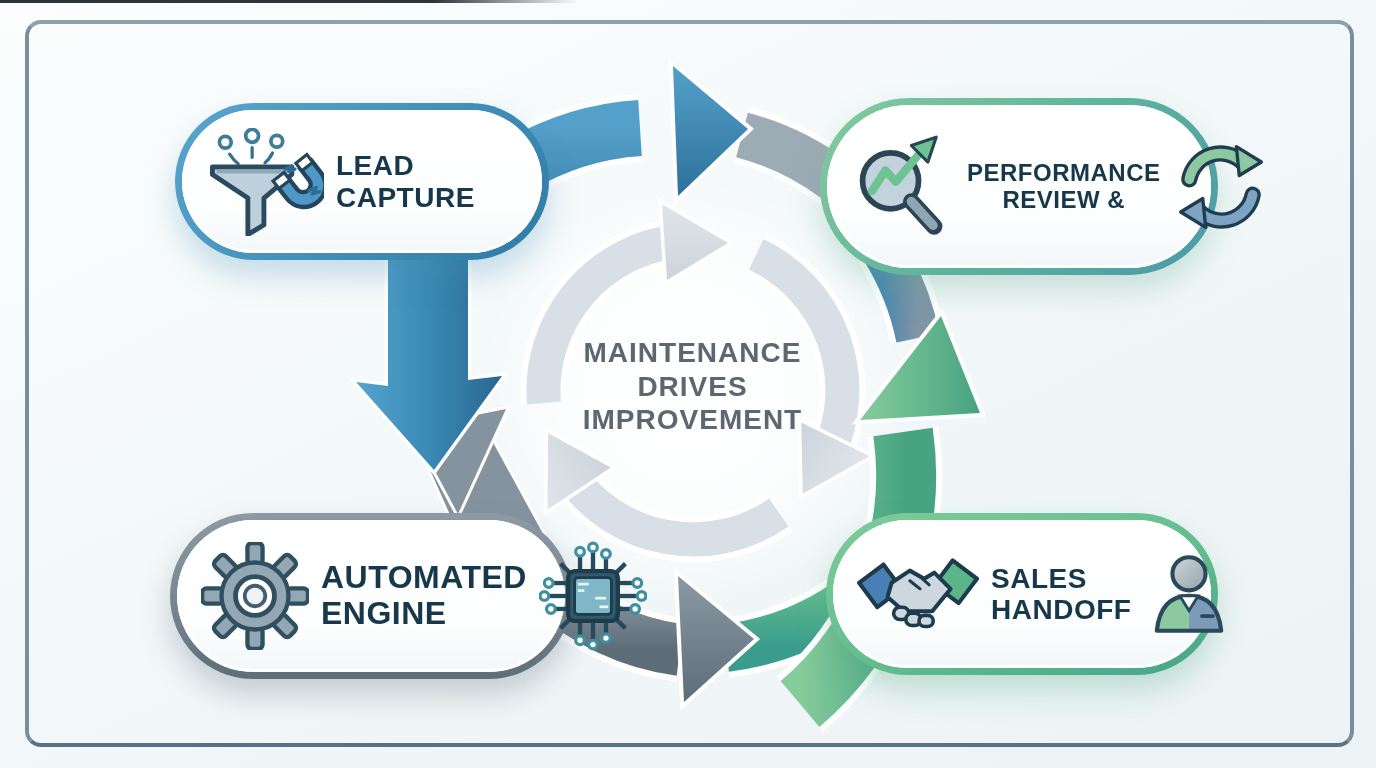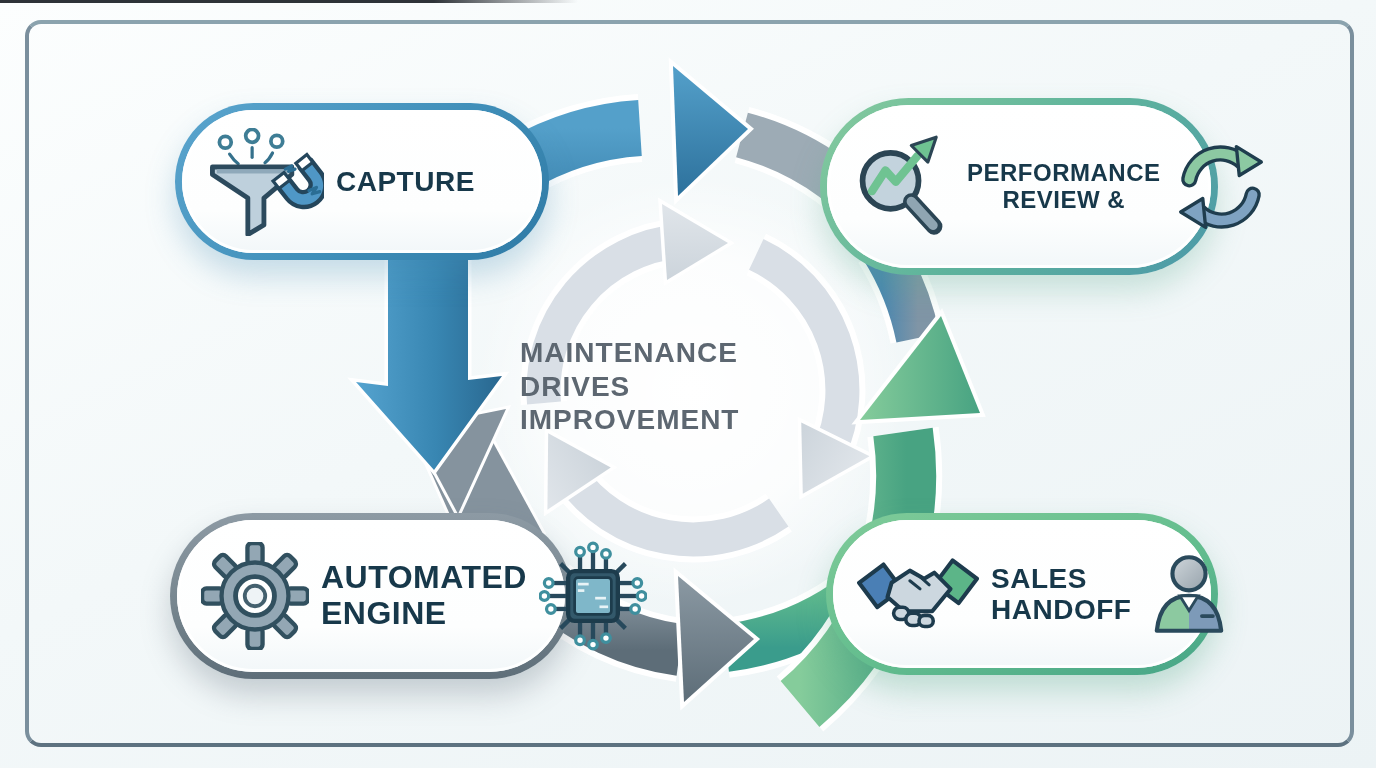--- a/index.html
+++ b/index.html
@@ -169,6 +169,7 @@
         <path d="M 96 58 l 7 -3 -4 6 7 -2" fill="none" stroke="#2a6d94" stroke-width="3" stroke-linecap="round" stroke-linejoin="round"></path>
       </svg>
       <div class="pill-text">
+        <span>LEAD</span>
         <span>CAPTURE</span>
       </div>
     </div>

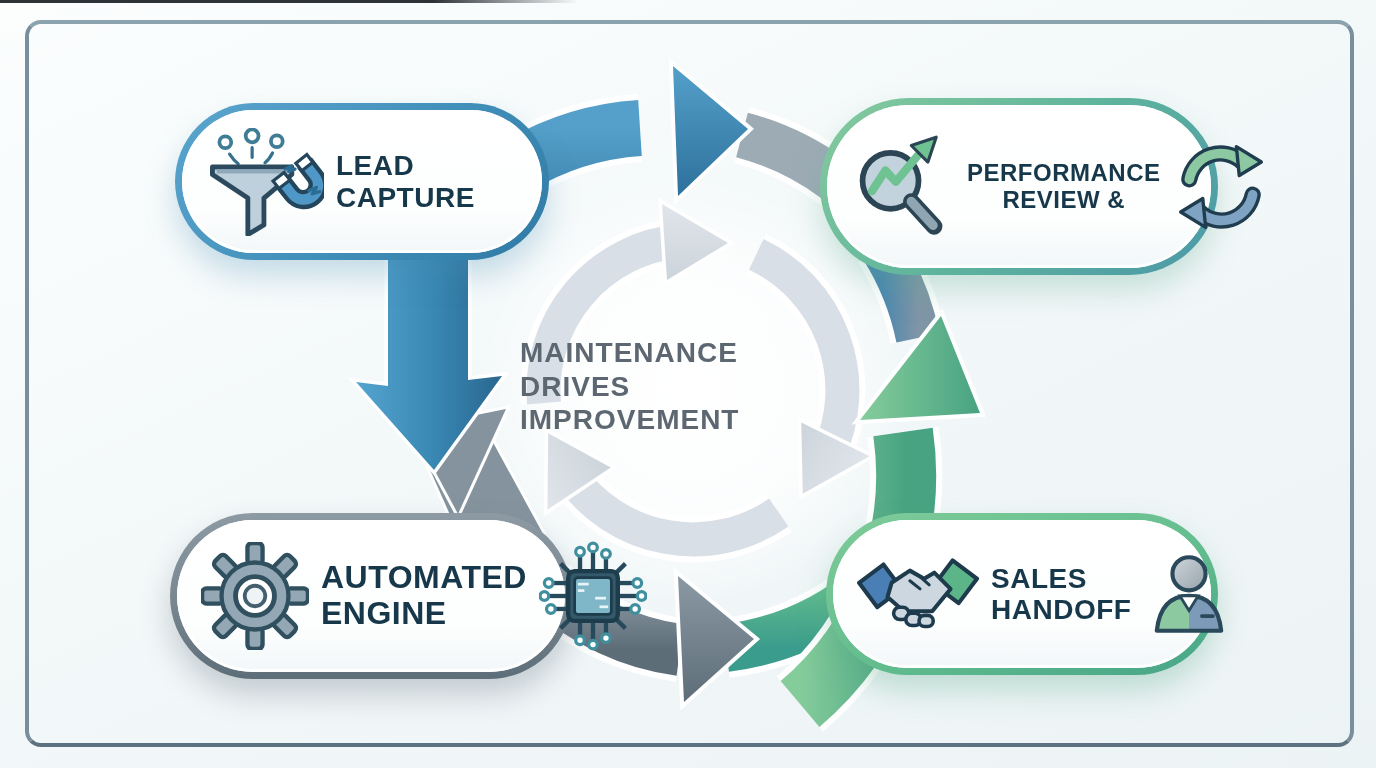--- a/index.html
+++ b/index.html
@@ -14,7 +14,7 @@
   #center-glow{position:absolute;left:480px;top:180px;width:420px;height:420px;border-radius:50%;
     background:radial-gradient(circle,#ffffff 0%,rgba(255,255,255,.75) 45%,rgba(255,255,255,0) 72%);z-index:1;}
   #arrows{position:absolute;left:0;top:0;z-index:2;}
-  #center-text{position:absolute;left:520px;top:336px;width:345px;z-index:3;
+  #center-text{position:absolute;left:520px;top:336px;width:345px;z-index:3;text-align:center;
     color:#5d6771;font-weight:800;font-size:28px;line-height:1.2;letter-spacing:1px;}
   .pill{position:absolute;border-radius:90px;padding:7px;z-index:4;}
   .pill-inner{background:linear-gradient(180deg,#ffffff 0%,#fdfefe 70%,#f2f7f9 100%);

